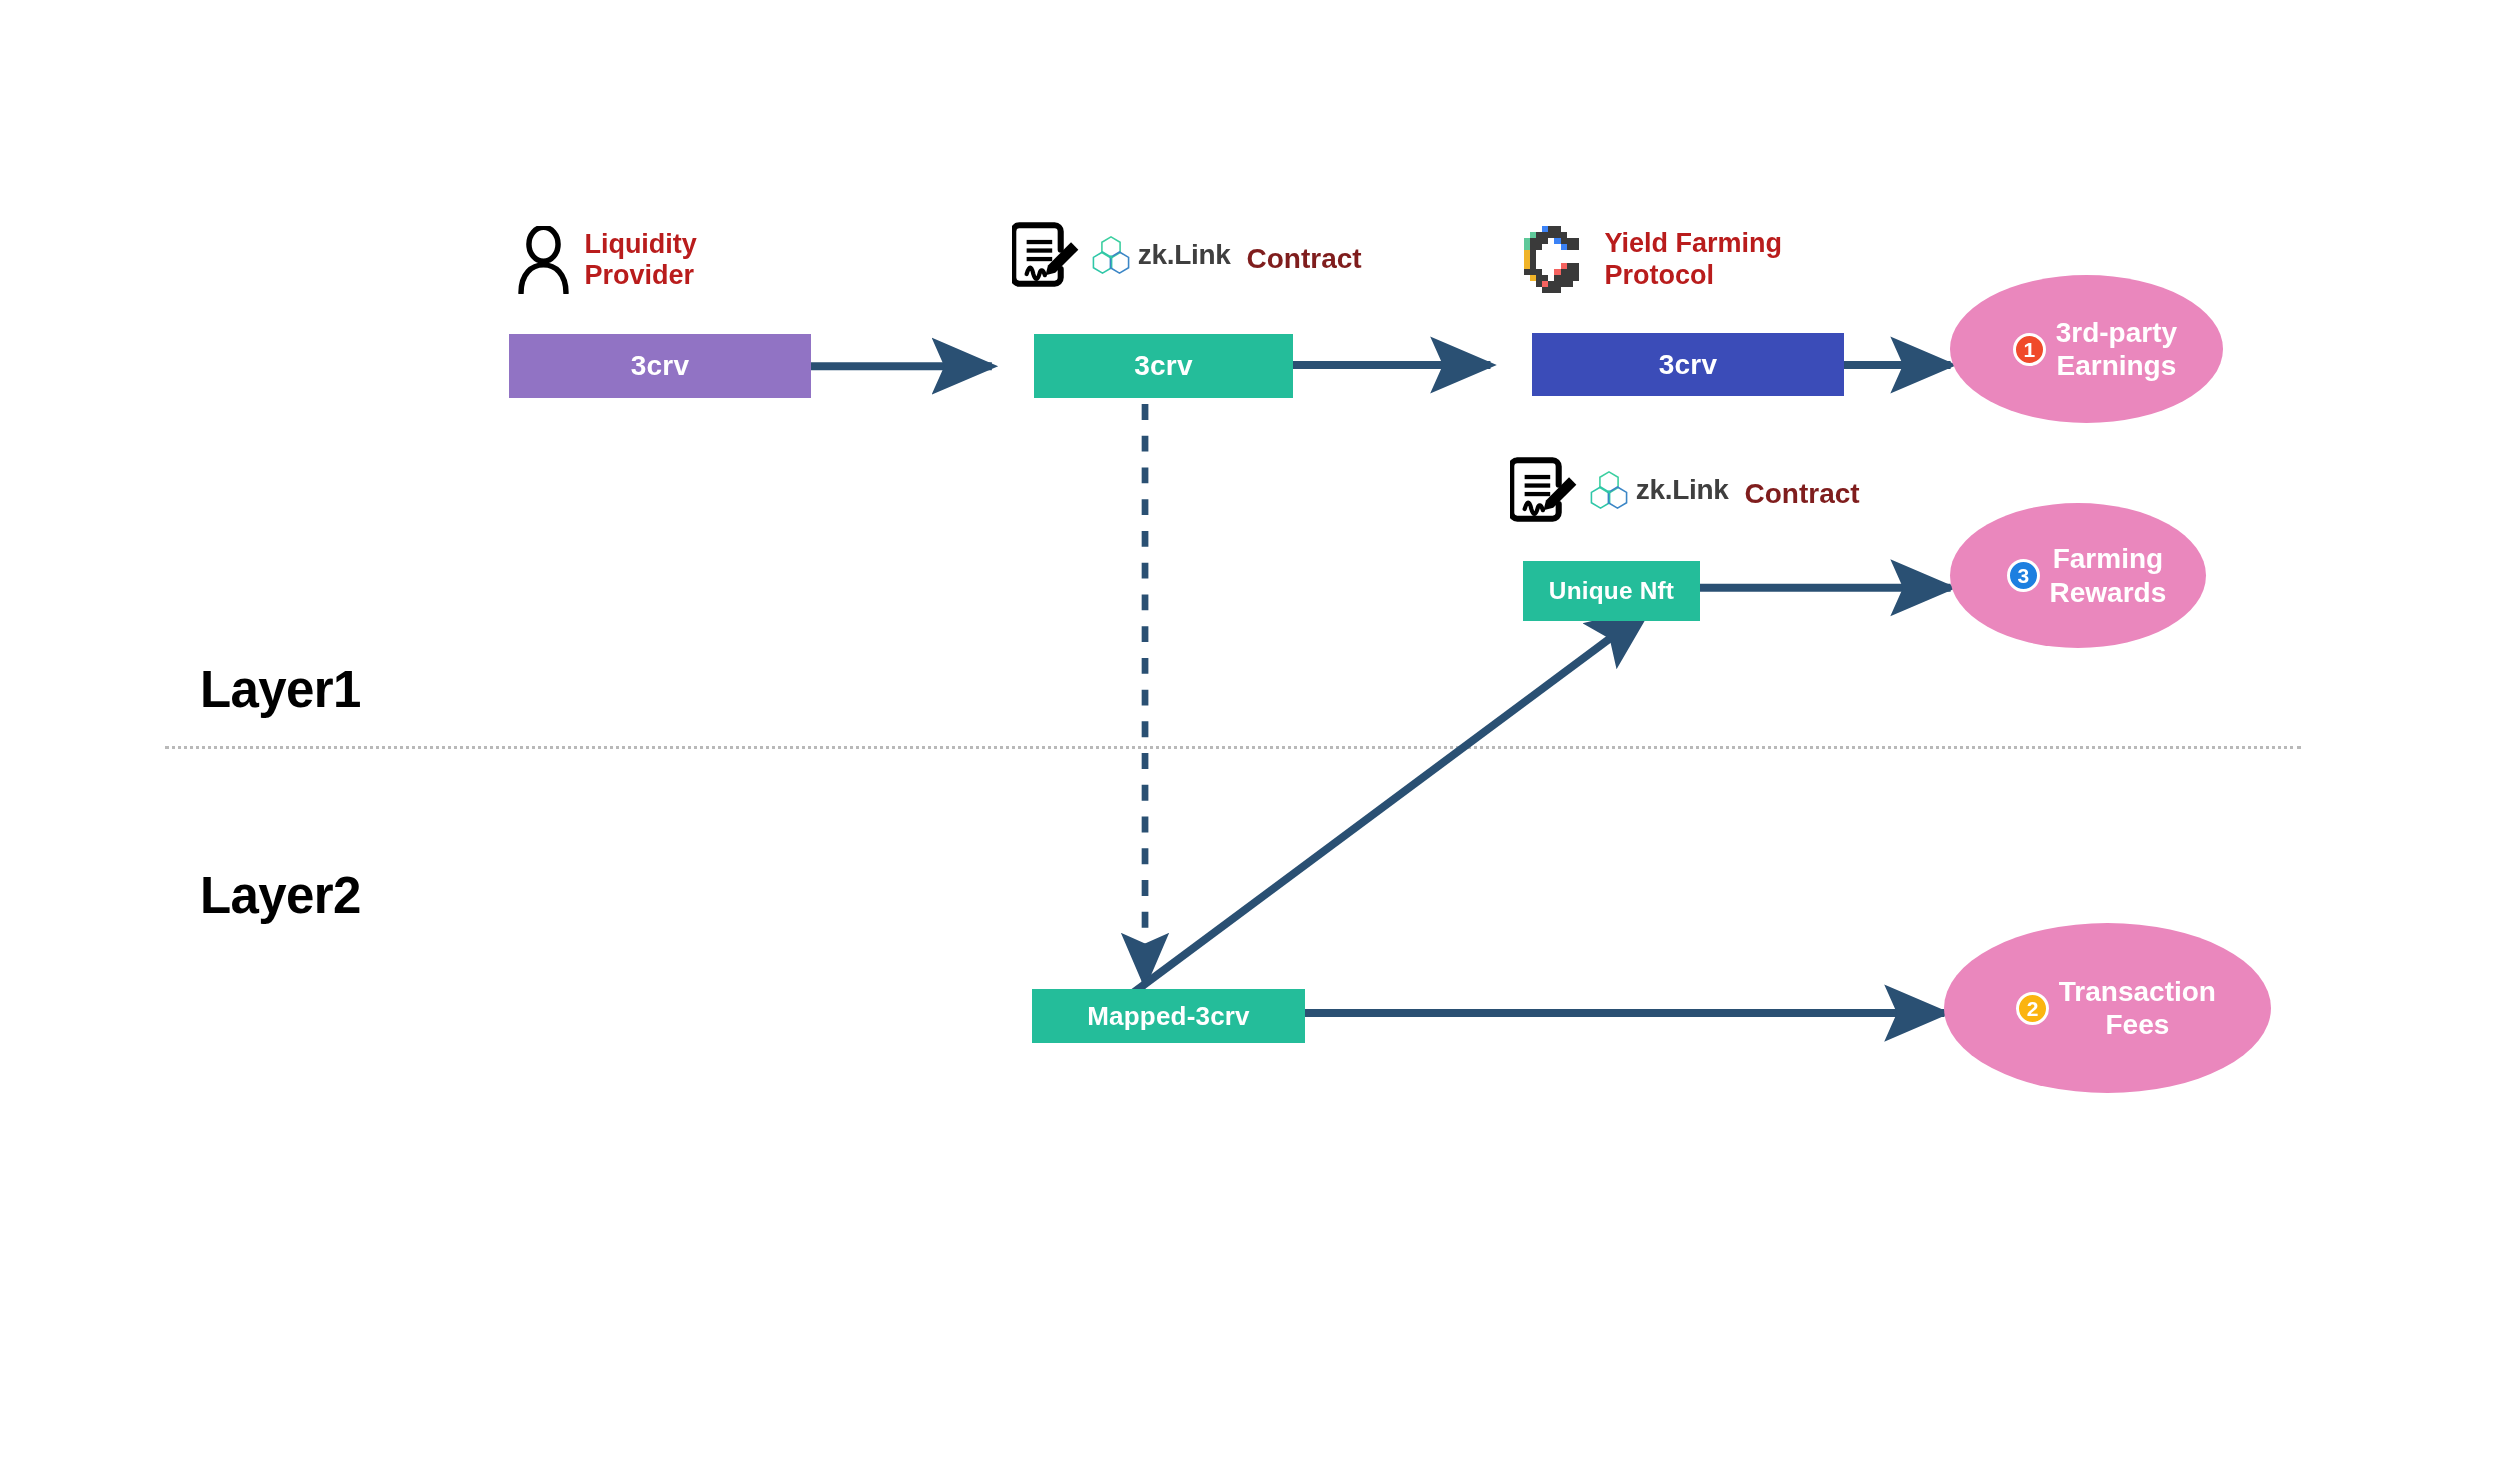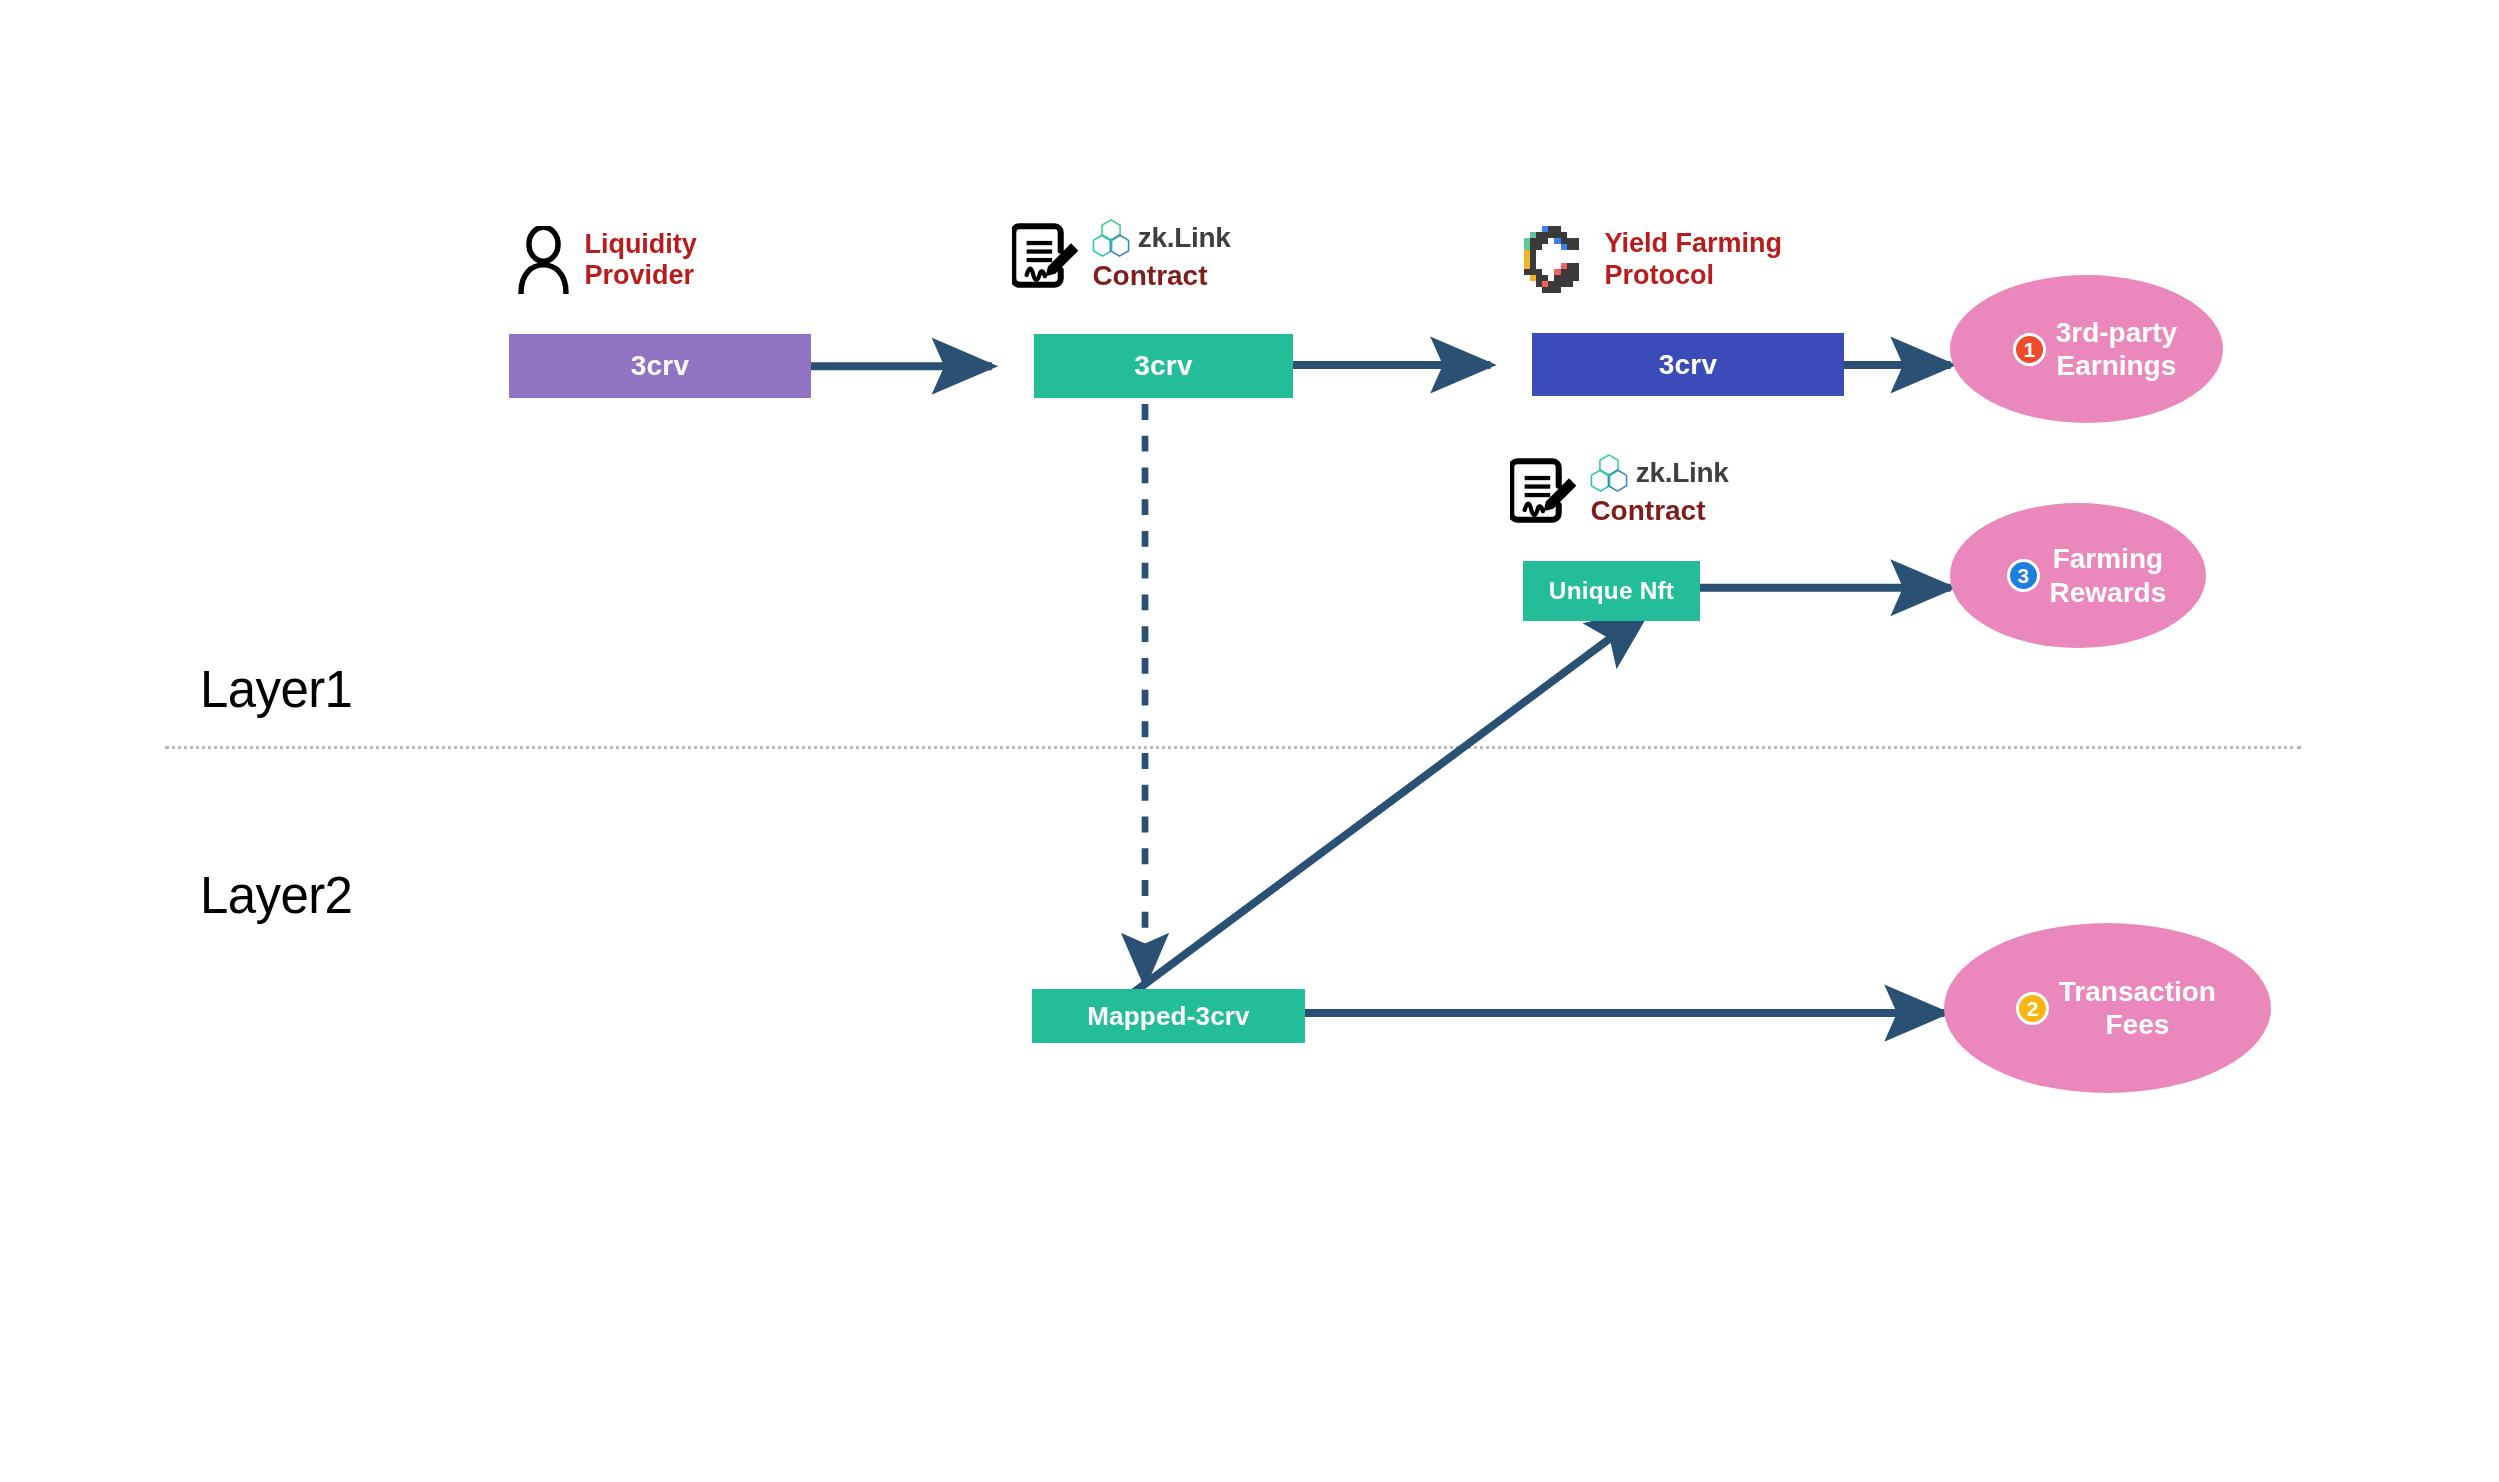--- a/index.html
+++ b/index.html
@@ -84,7 +84,7 @@
   .curve-icon { width: 67px; height: 67px; flex: 0 0 auto; }
 
   
-  .zk-wrap { display: flex; flex-direction: column; align-items: flex-start; gap: 2px; }
+  .zk-wrap { display: flex; flex-direction: row; align-items: flex-end; gap: 16px; }
   .zk-row  { display: flex; align-items: center; gap: 7.3px; }
   .zk-logo { width: 38px; height: 40px; }
   .zk-word {

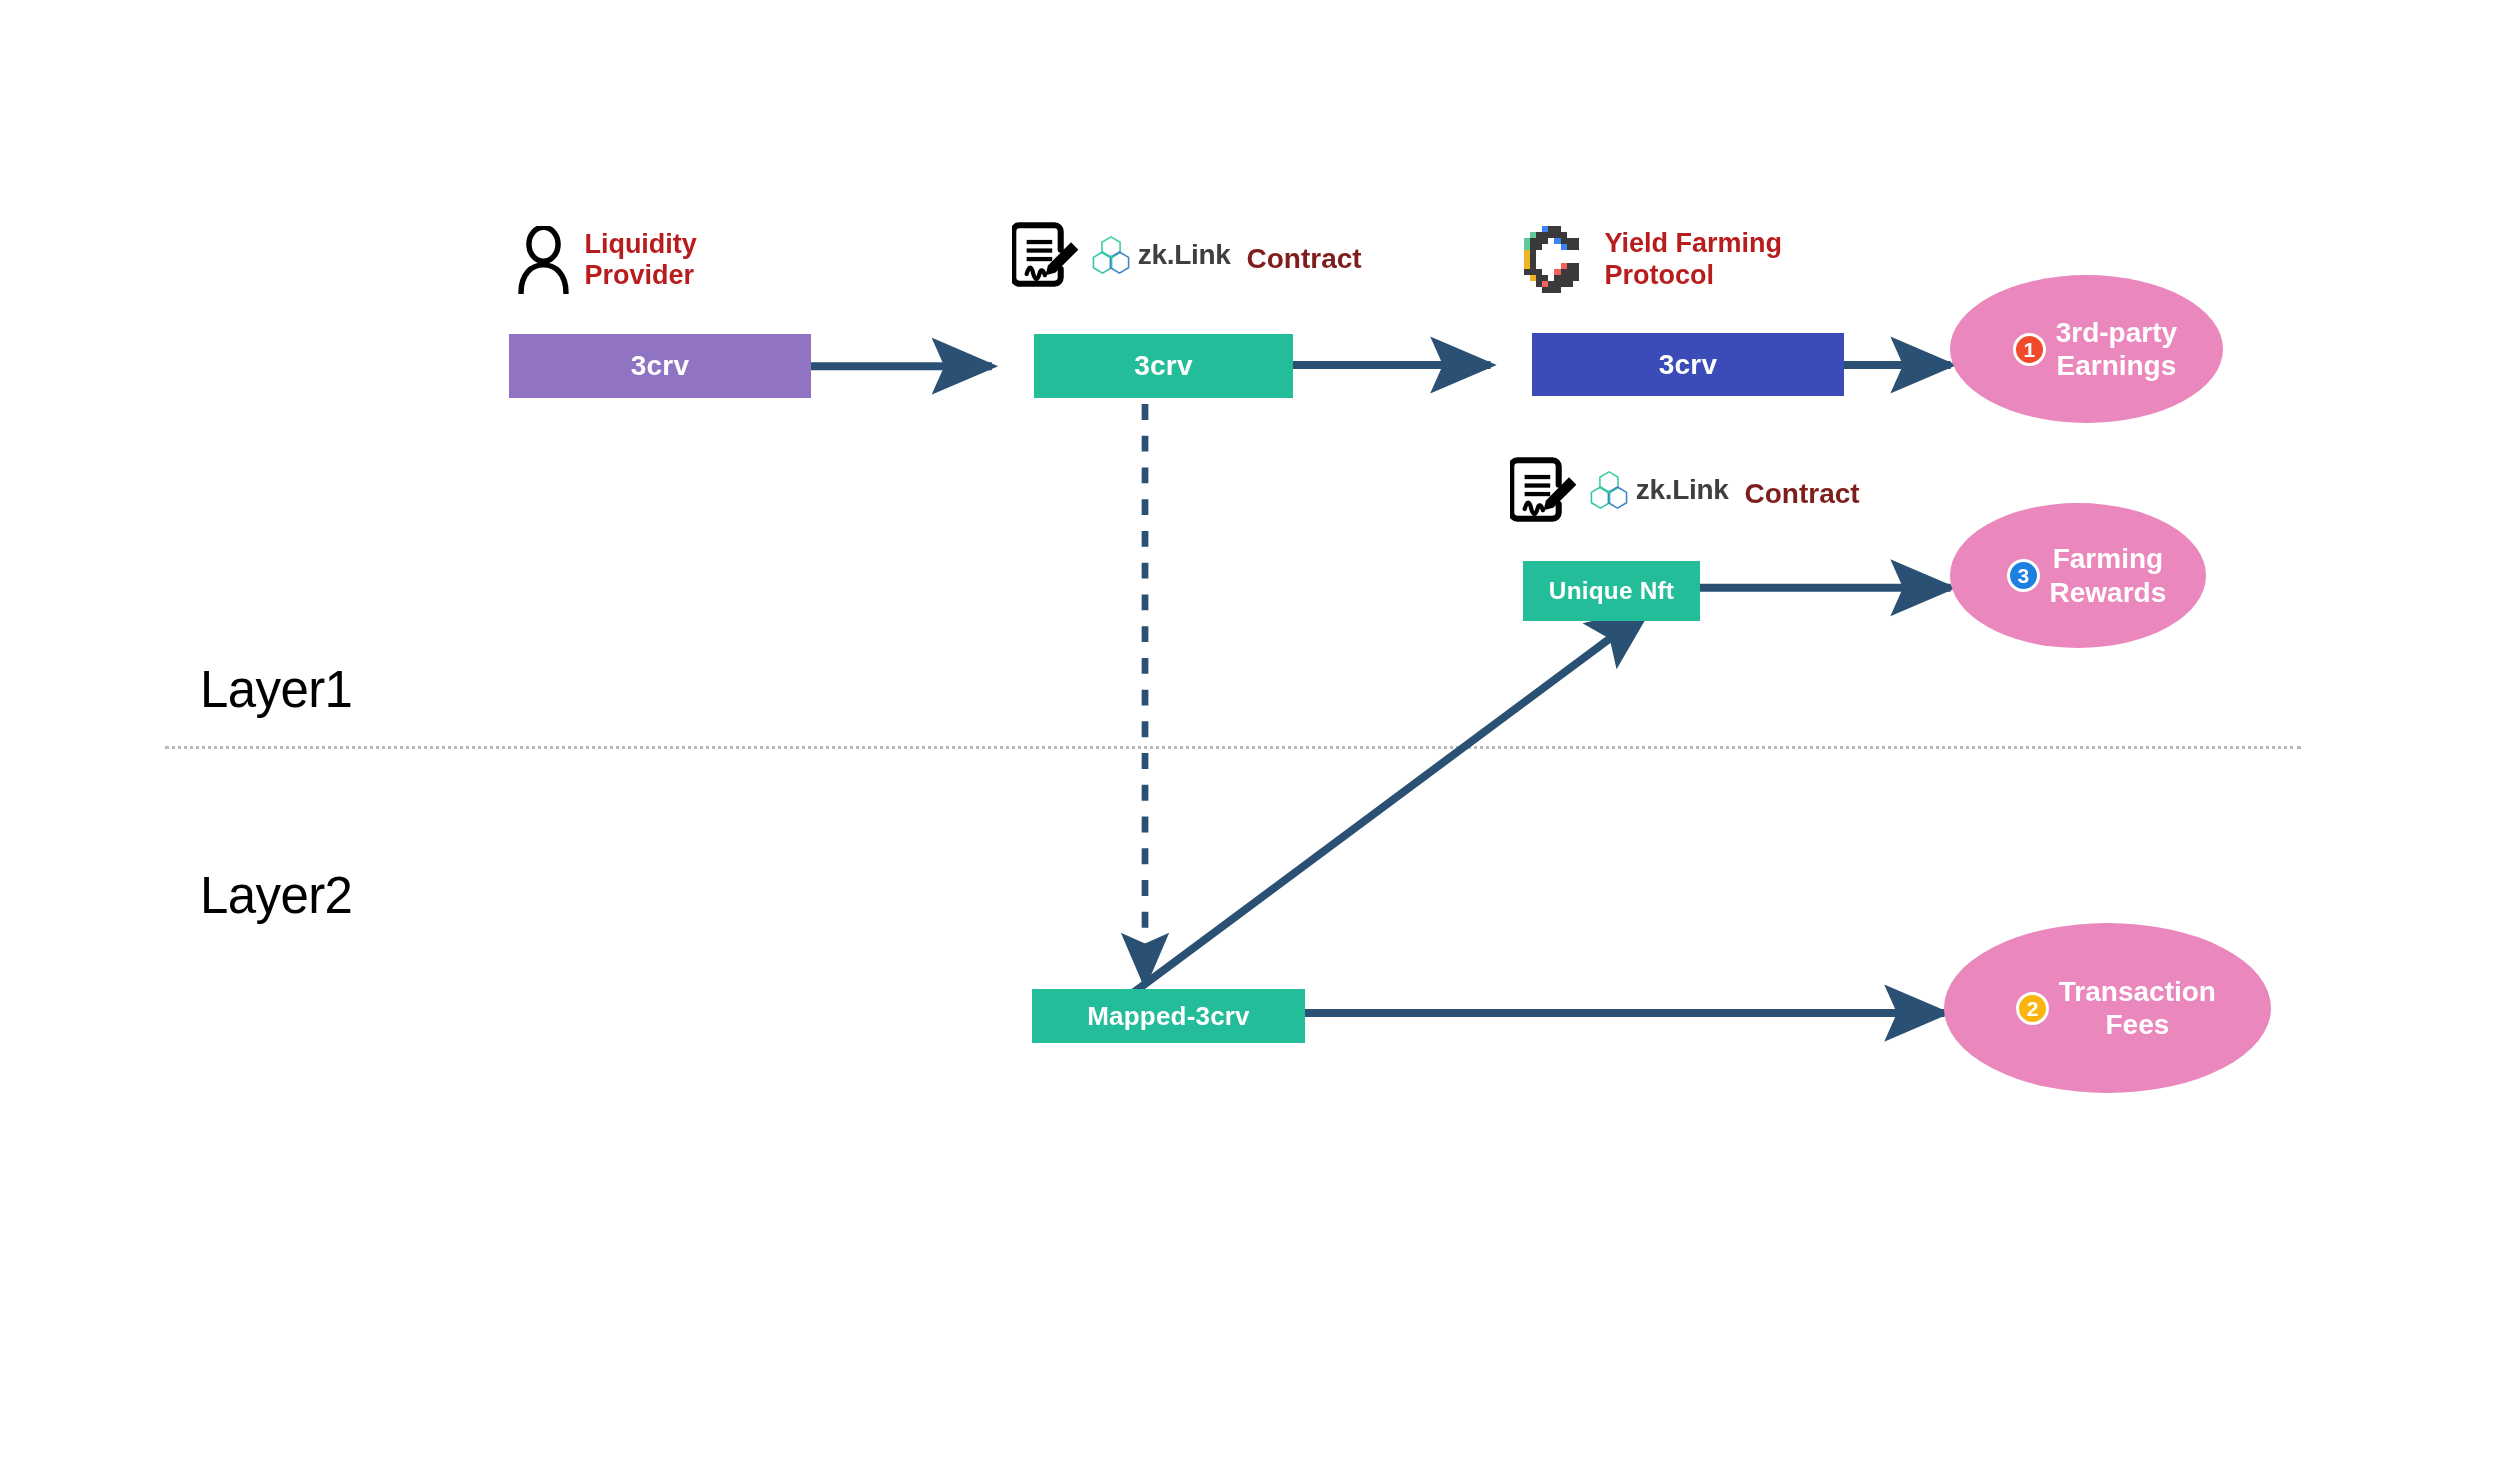--- a/index.html
+++ b/index.html
@@ -27,7 +27,7 @@
   .layer-label {
     position: absolute;
     font-size: 51px;
-    font-weight: 400;
+    font-weight: 700;
     color: #000000;
     letter-spacing: -0.6px;
     white-space: nowrap;

